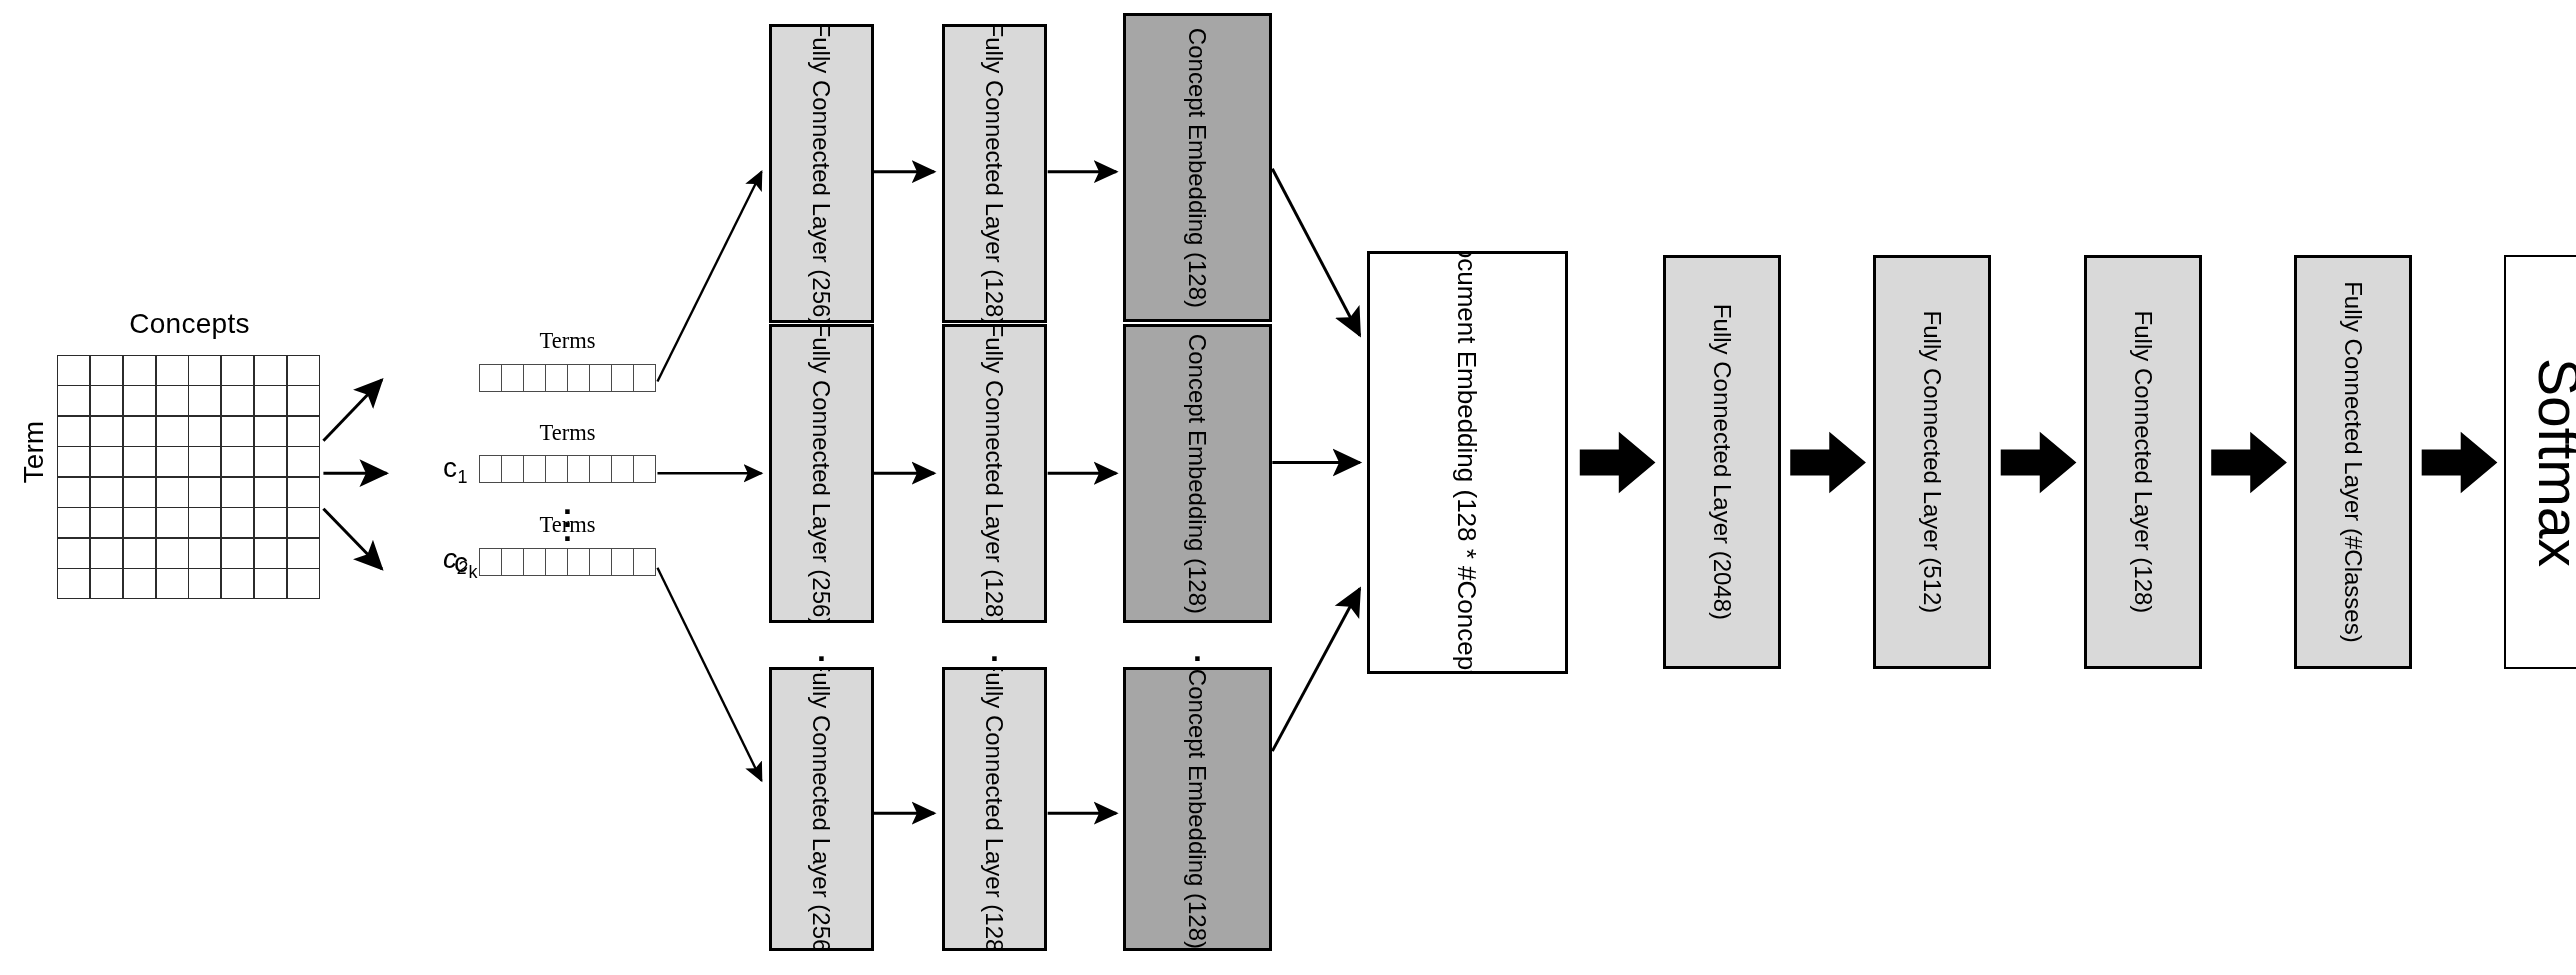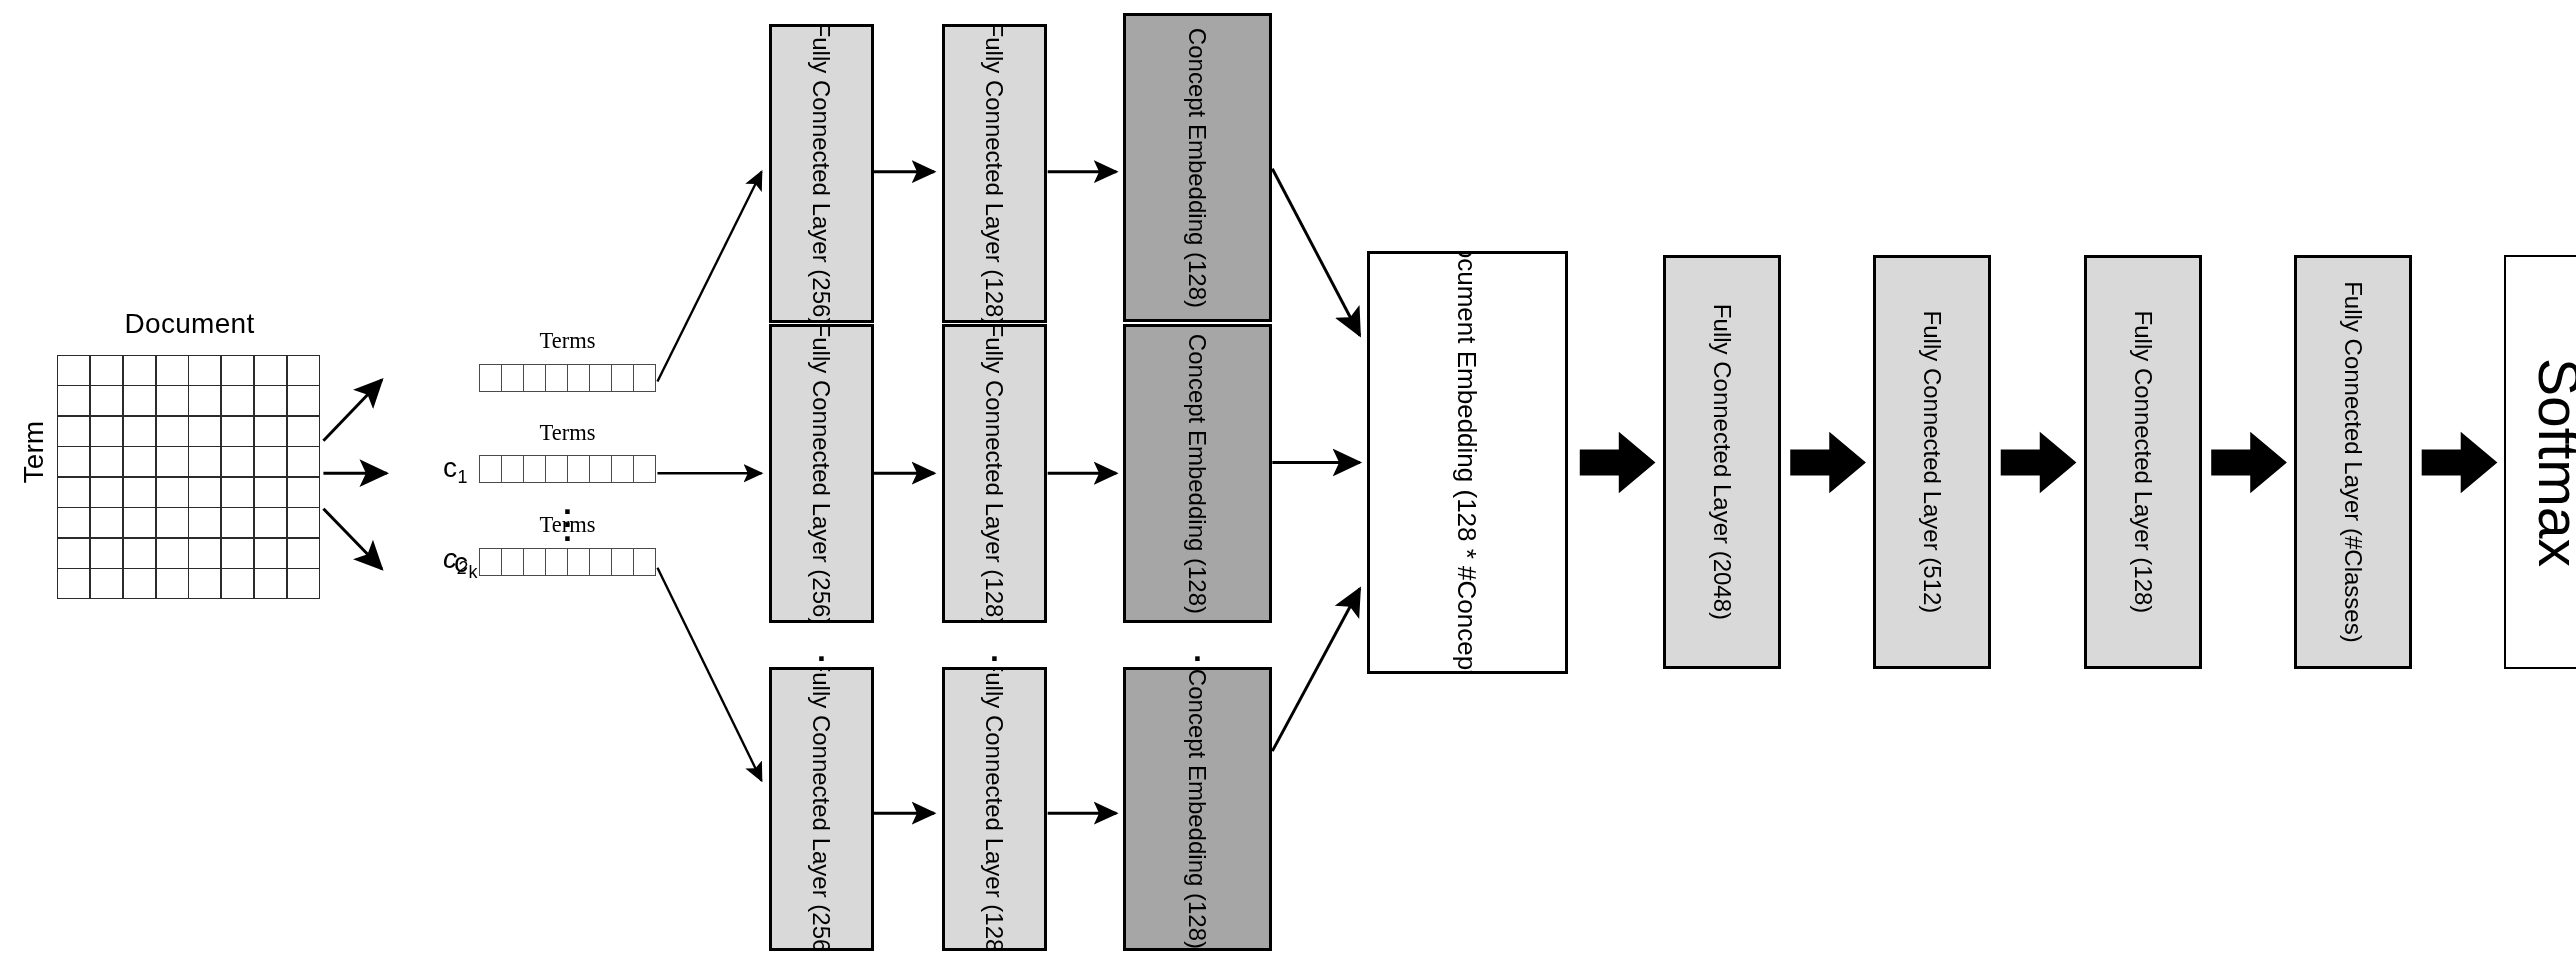--- a/index.html
+++ b/index.html
@@ -195,7 +195,7 @@
     </g>
   </svg>
 
-  <div id="concept-axis-label" class="abs">Document</div>
+  <div id="concept-axis-label" class="abs">Concepts</div>
   <div id="term-axis-label" class="abs">Term</div>
   <div id="matrix-grid" class="abs" style="grid-template-columns: repeat(8, 1fr); grid-template-rows: repeat(8, 1fr);">
       <div class="cell"></div>

